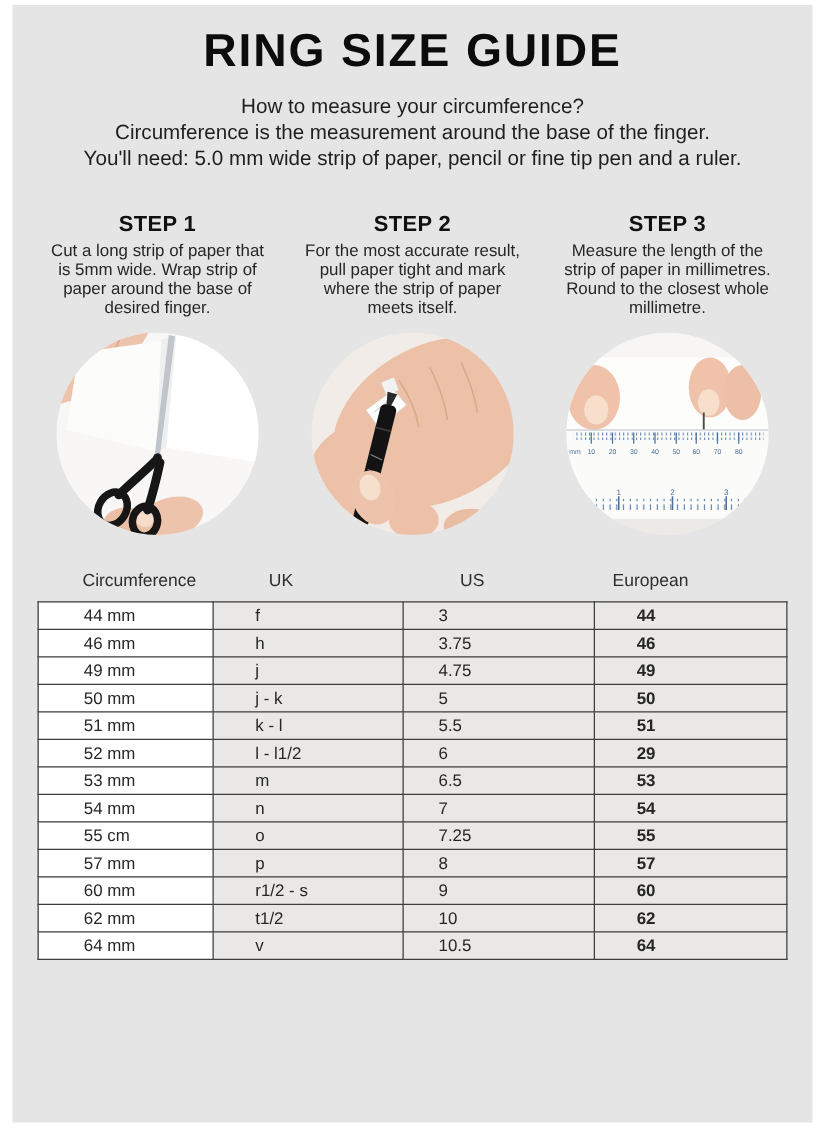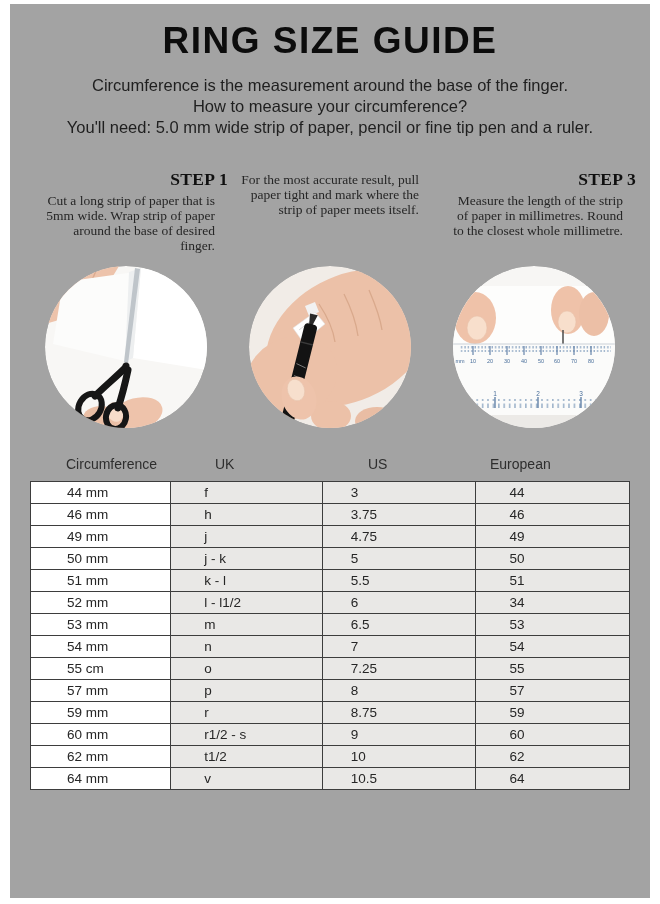--- a/index.html
+++ b/index.html
@@ -5,7 +5,7 @@
   * { margin:0; padding:0; box-sizing:border-box; }
   body { background:#ffffff; font-family:"Liberation Sans", sans-serif; }
   .page { position:relative; width:660px; height:904px; background:#ffffff; overflow:hidden; }
-  .card { position:absolute; left:10px; right:10px; top:4px; bottom:6px; background:#a3a3a3; }
+  .card { position:absolute; left:10px; right:10px; top:4px; bottom:6px; background:#e5e5e5; }
 
   .title { padding-top:16px; text-align:center; font-size:37px; font-weight:800;
            letter-spacing:1.5px; color:#0c0c0c; }

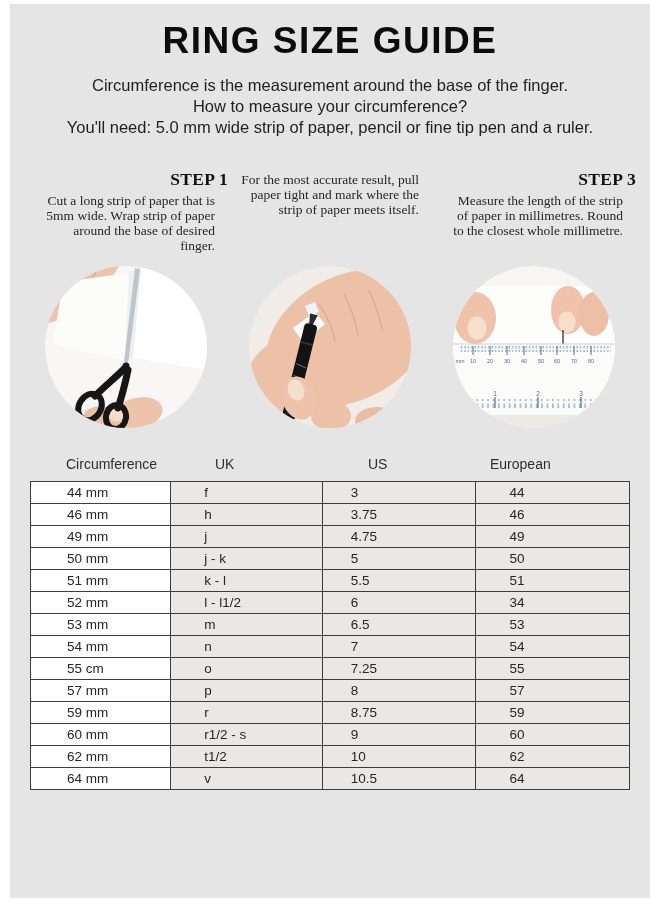--- a/index.html
+++ b/index.html
@@ -47,8 +47,8 @@
     <div class="title">RING SIZE GUIDE</div>
 
     <div class="intro">
+      <div>How to measure your circumference?</div>
       <div>Circumference is the measurement around the base of the finger.</div>
-      <div>How to measure your circumference?</div>
       <div>You'll need: 5.0 mm wide strip of paper, pencil or fine tip pen and a ruler.</div>
     </div>
 

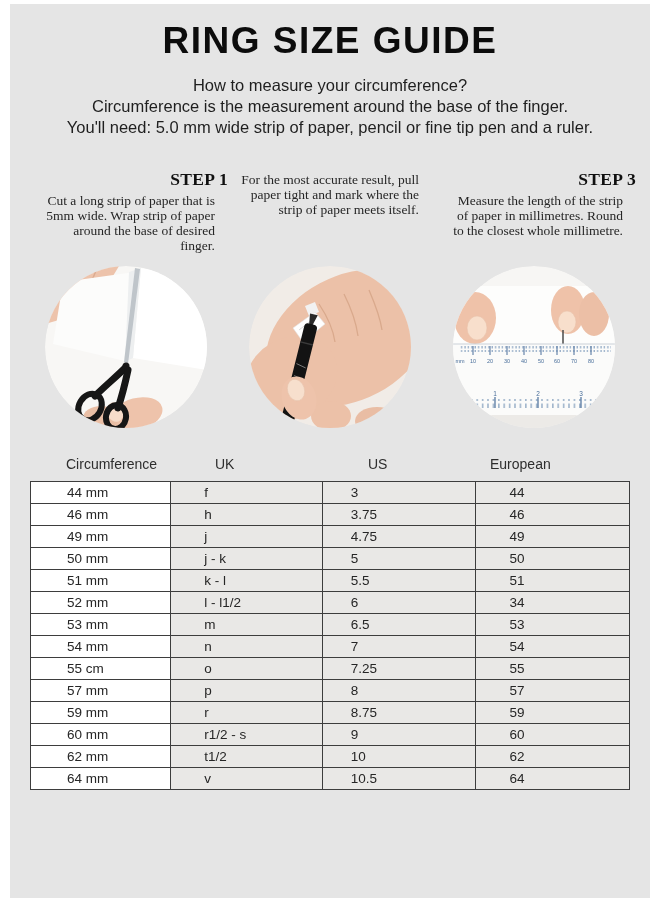--- a/index.html
+++ b/index.html
@@ -14,7 +14,7 @@
 
   .steps-row, .circles-row { display:flex; justify-content:center; }
   .steps-row { margin-top:31px; }
-  .step-col { width:204px; text-align:right;font-family:Liberation Serif, serif; }
+  .step-col { width:204px; text-align:center; }
   .step-title { font-size:17.5px; font-weight:800; color:#101010; letter-spacing:0.3px; }
   .step-text { margin:3px auto 0; width:178px; font-size:13.5px; line-height:15px; color:#262626; }
 

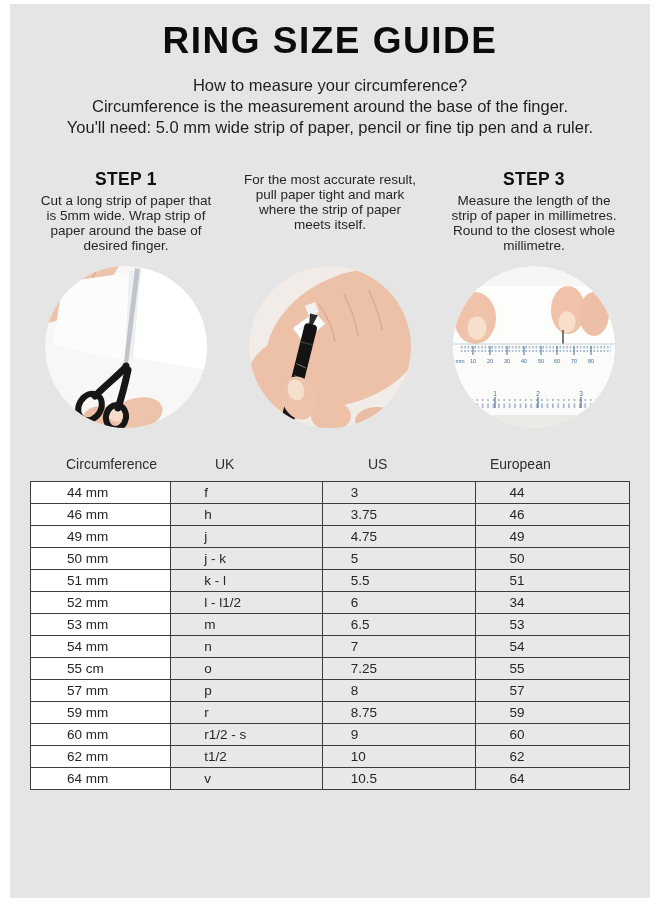--- a/index.html
+++ b/index.html
@@ -58,6 +58,7 @@
         <div class="step-text">Cut a long strip of paper that is 5mm wide. Wrap strip of paper around the base of desired finger.</div>
       </div>
       <div class="step-col">
+        <div class="step-title">STEP 2</div>
         <div class="step-text">For the most accurate result, pull paper tight and mark where the strip of paper meets itself.</div>
       </div>
       <div class="step-col">

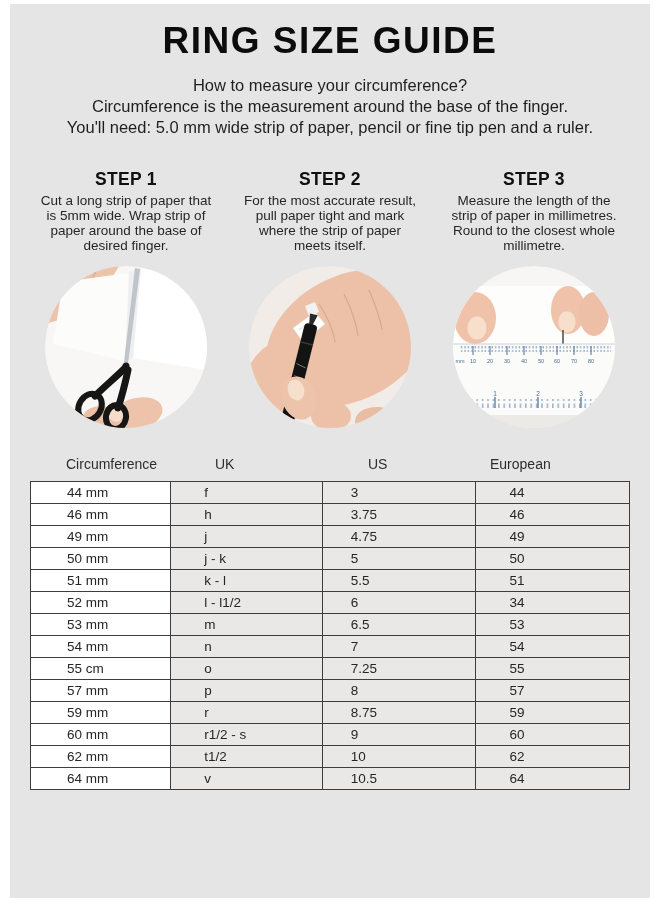--- a/index.html
+++ b/index.html
@@ -36,7 +36,7 @@
   td.c0 { width:137px; background:#ffffff; padding-left:36px; }
   td.c1 { width:148px; background:#e9e8e6; padding-left:33px; }
   td.c2 { width:150px; background:#e9e8e6; padding-left:28px; }
-  td.c3 { width:150px; background:#e9e8e6; padding-left:33px; }
+  td.c3 { width:150px; background:#e9e8e6; padding-left:33px;font-weight:bold; }
 </style>
 </head>
 <body>

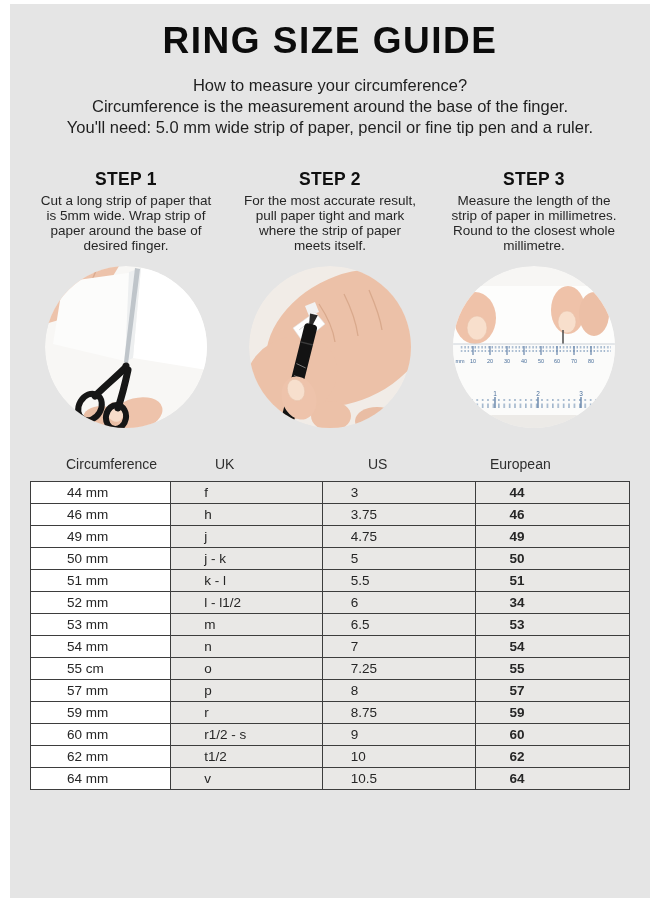--- a/index.html
+++ b/index.html
@@ -236,7 +236,7 @@
               <td class="c0">52 mm</td>
               <td class="c1">l - l1/2</td>
               <td class="c2">6</td>
-              <td class="c3">34</td>
+              <td class="c3">29</td>
             </tr>
             <tr>
               <td class="c0">53 mm</td>

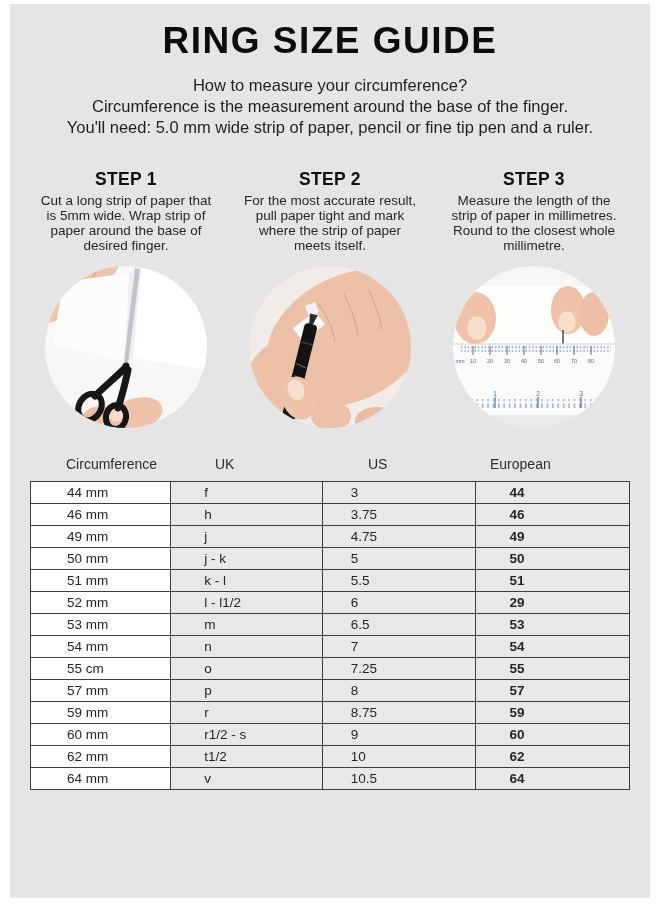--- a/index.html
+++ b/index.html
@@ -263,12 +263,6 @@
               <td class="c3">57</td>
             </tr>
             <tr>
-              <td class="c0">59 mm</td>
-              <td class="c1">r</td>
-              <td class="c2">8.75</td>
-              <td class="c3">59</td>
-            </tr>
-            <tr>
               <td class="c0">60 mm</td>
               <td class="c1">r1/2 - s</td>
               <td class="c2">9</td>

